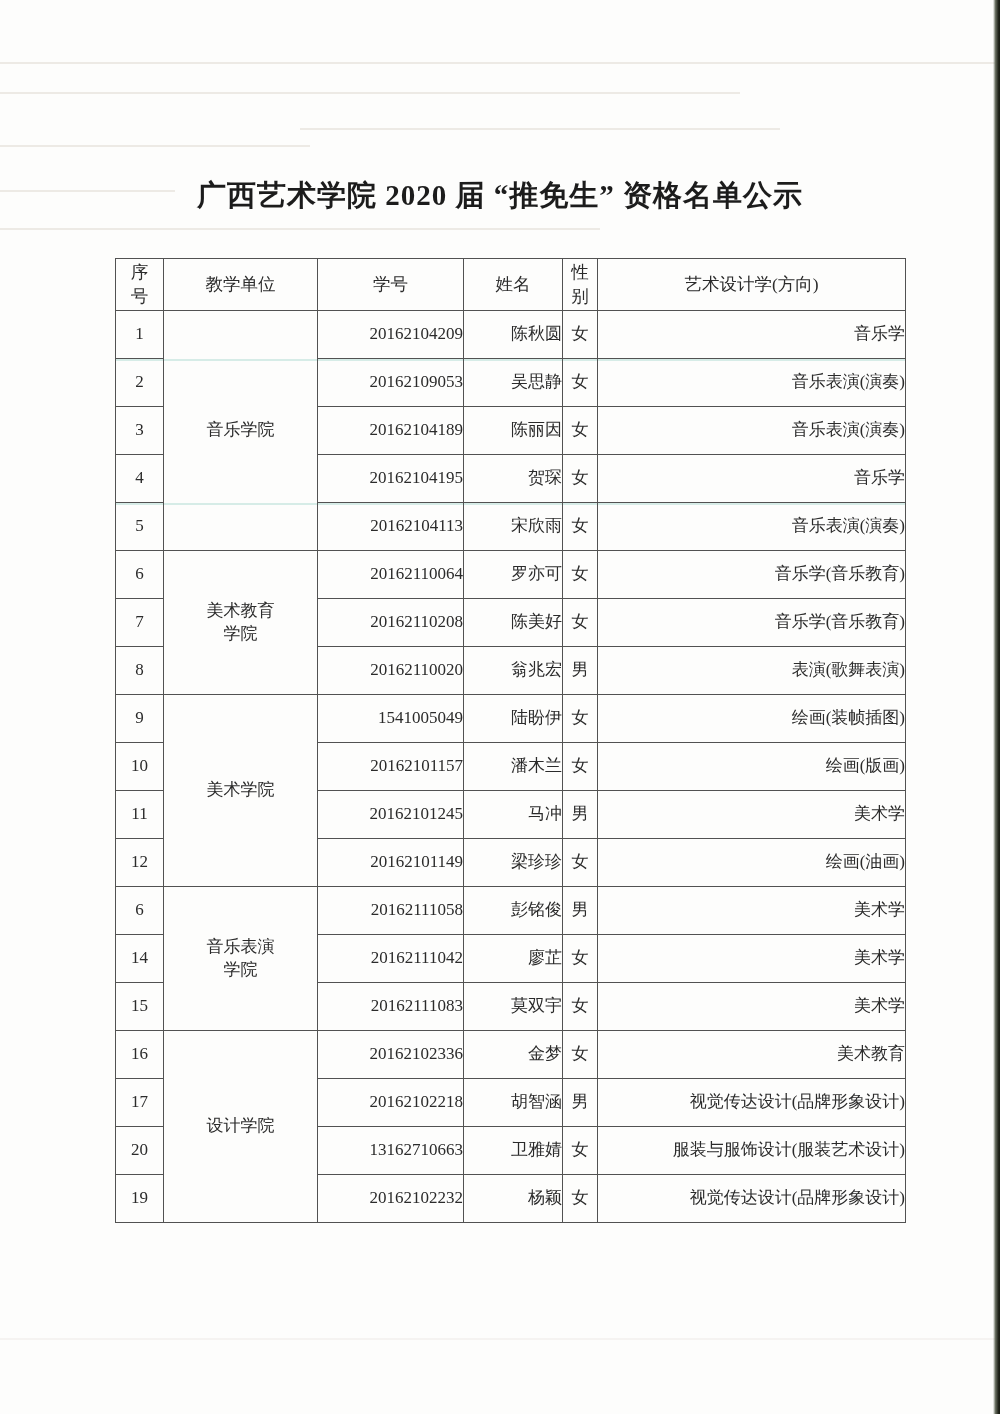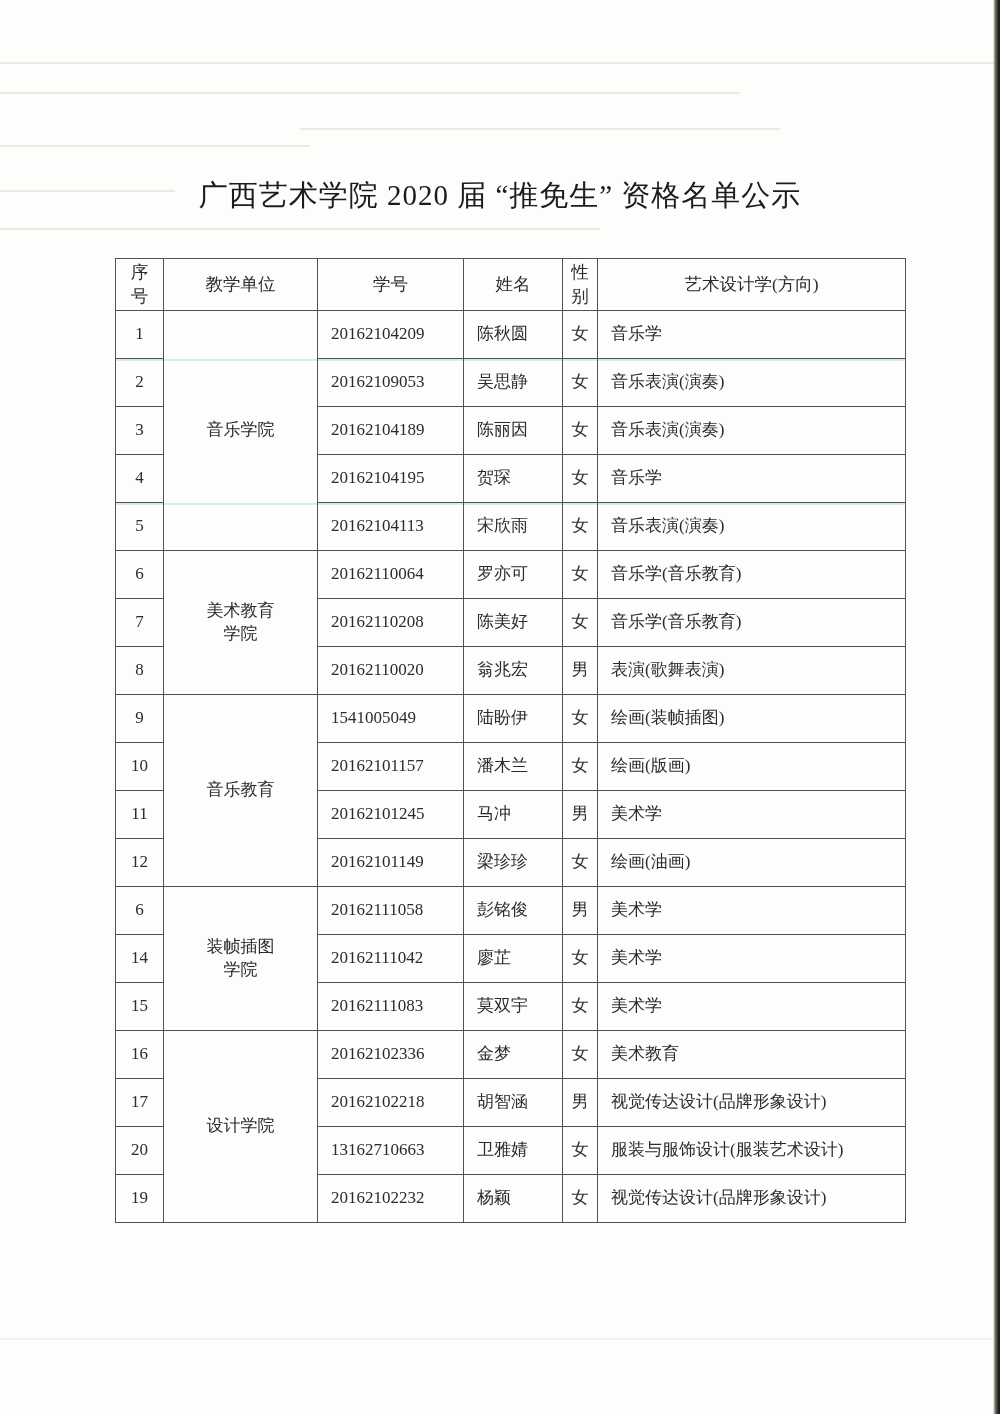--- a/index.html
+++ b/index.html
@@ -38,7 +38,7 @@
     width: 100%;
     text-align: center;
     font-size: 29px;
-    font-weight: normal;
+    font-weight: bold;
     letter-spacing: 1px;
     color: #1c1c1c;
   }

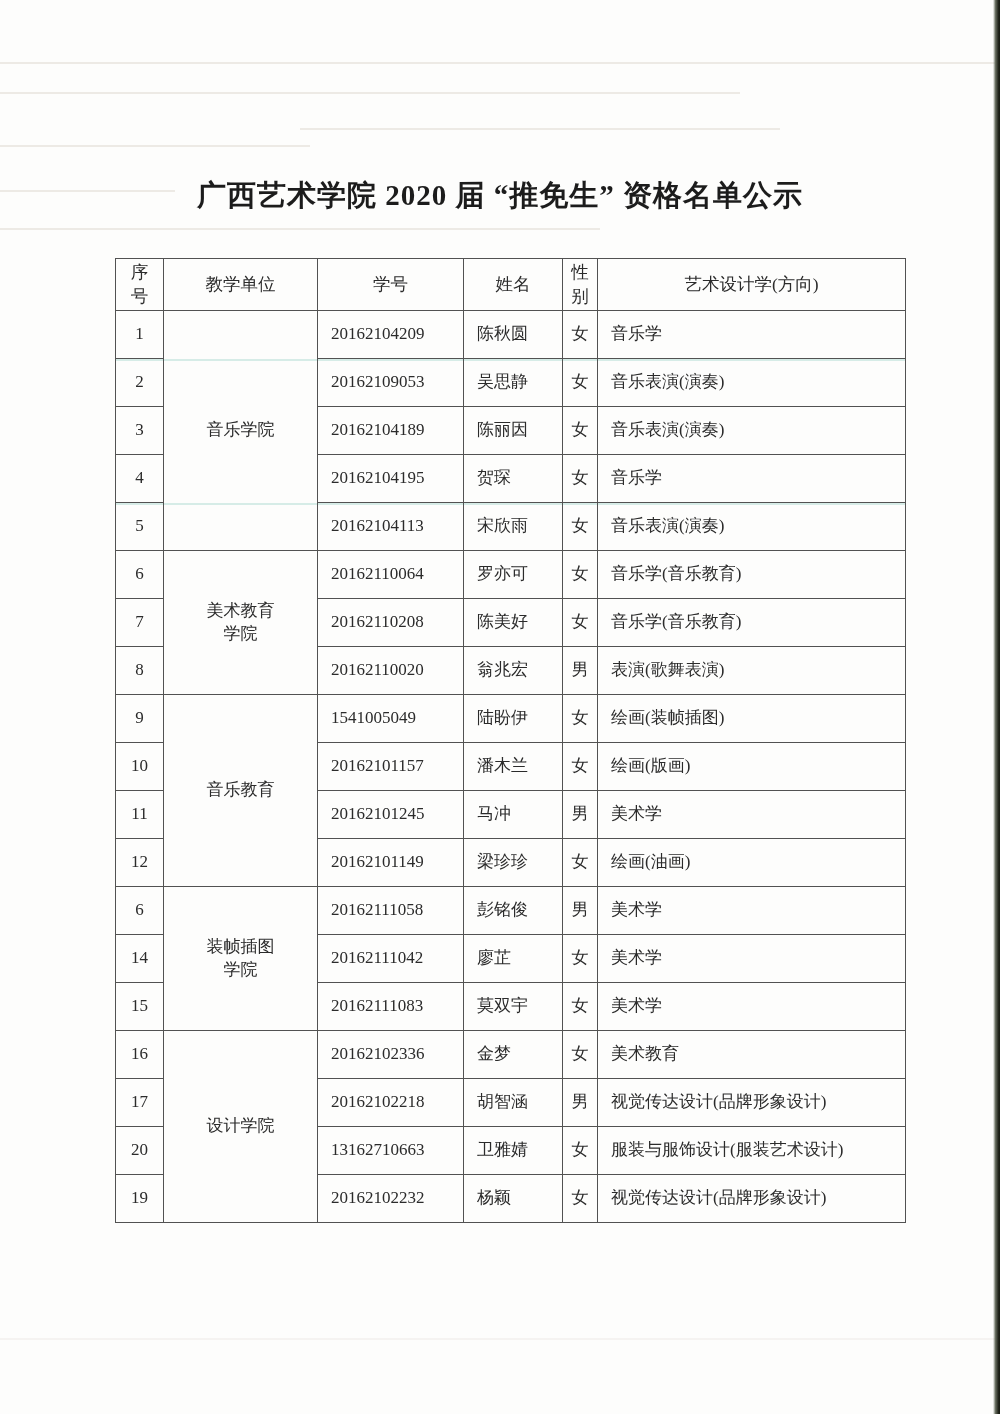--- a/index.html
+++ b/index.html
@@ -72,7 +72,7 @@
   }
   .roster tbody td { height: 48px; }
   .c-center { text-align: center; }
-  .c-left   { text-align: left; padding-left: 13px; }
+  .c-left   { text-align: right; padding-left: 13px; }
 </style>
 </head>
 <body>

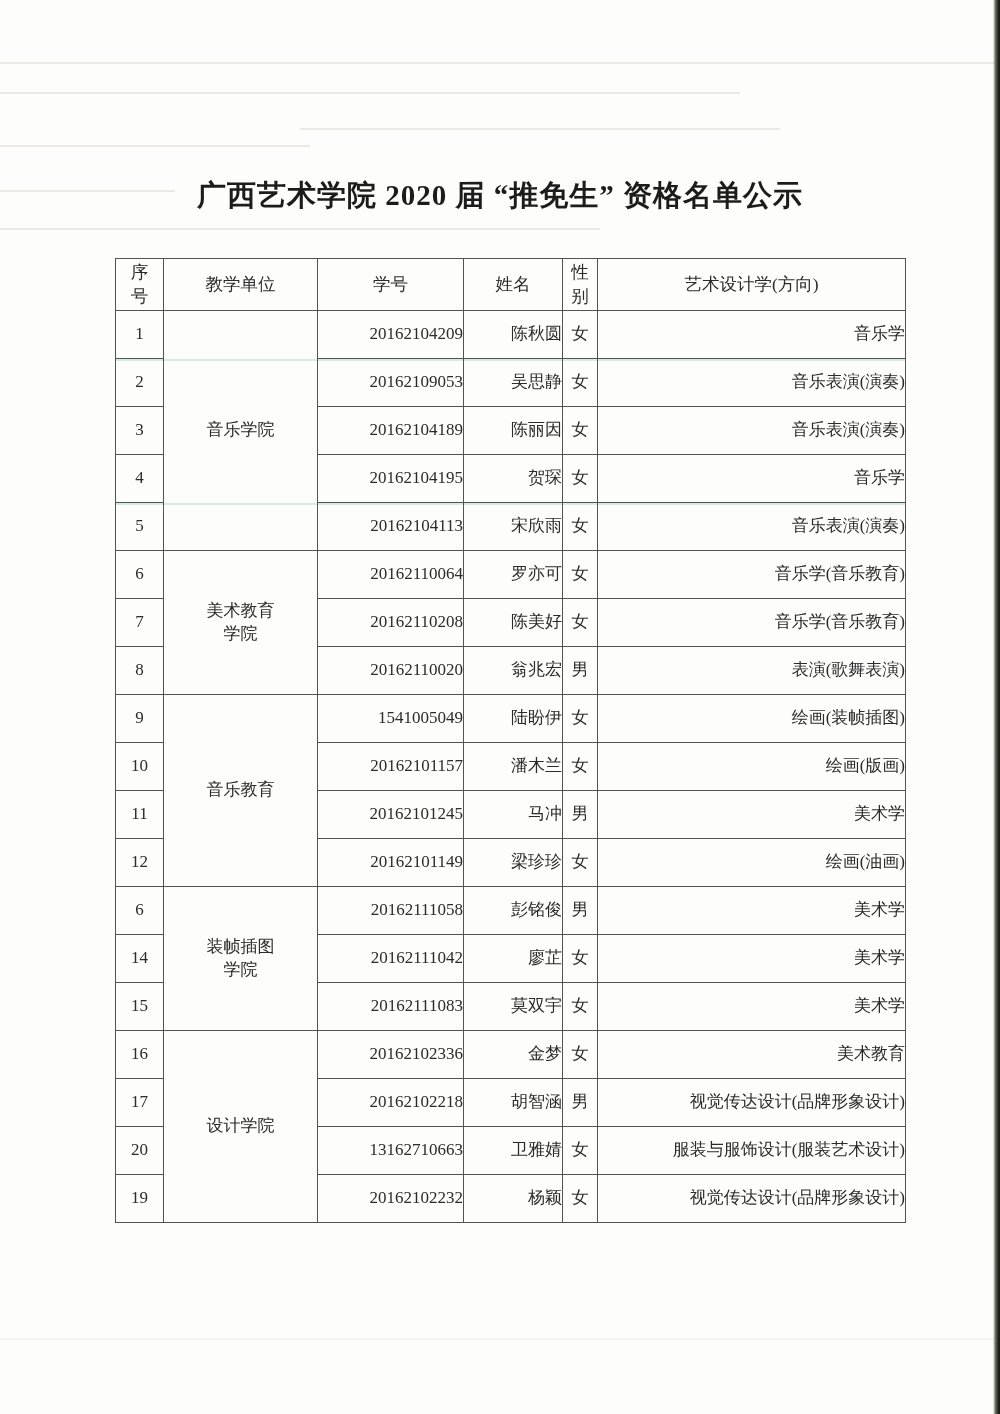--- a/index.html
+++ b/index.html
@@ -175,7 +175,7 @@
         </tr>
         <tr>
           <td class="c-center">9</td>
-          <td class="c-center" rowspan="4">音乐教育</td>
+          <td class="c-center" rowspan="4">美术学院</td>
           <td class="c-left">1541005049</td>
           <td class="c-left">陆盼伊</td>
           <td class="c-center">女</td>

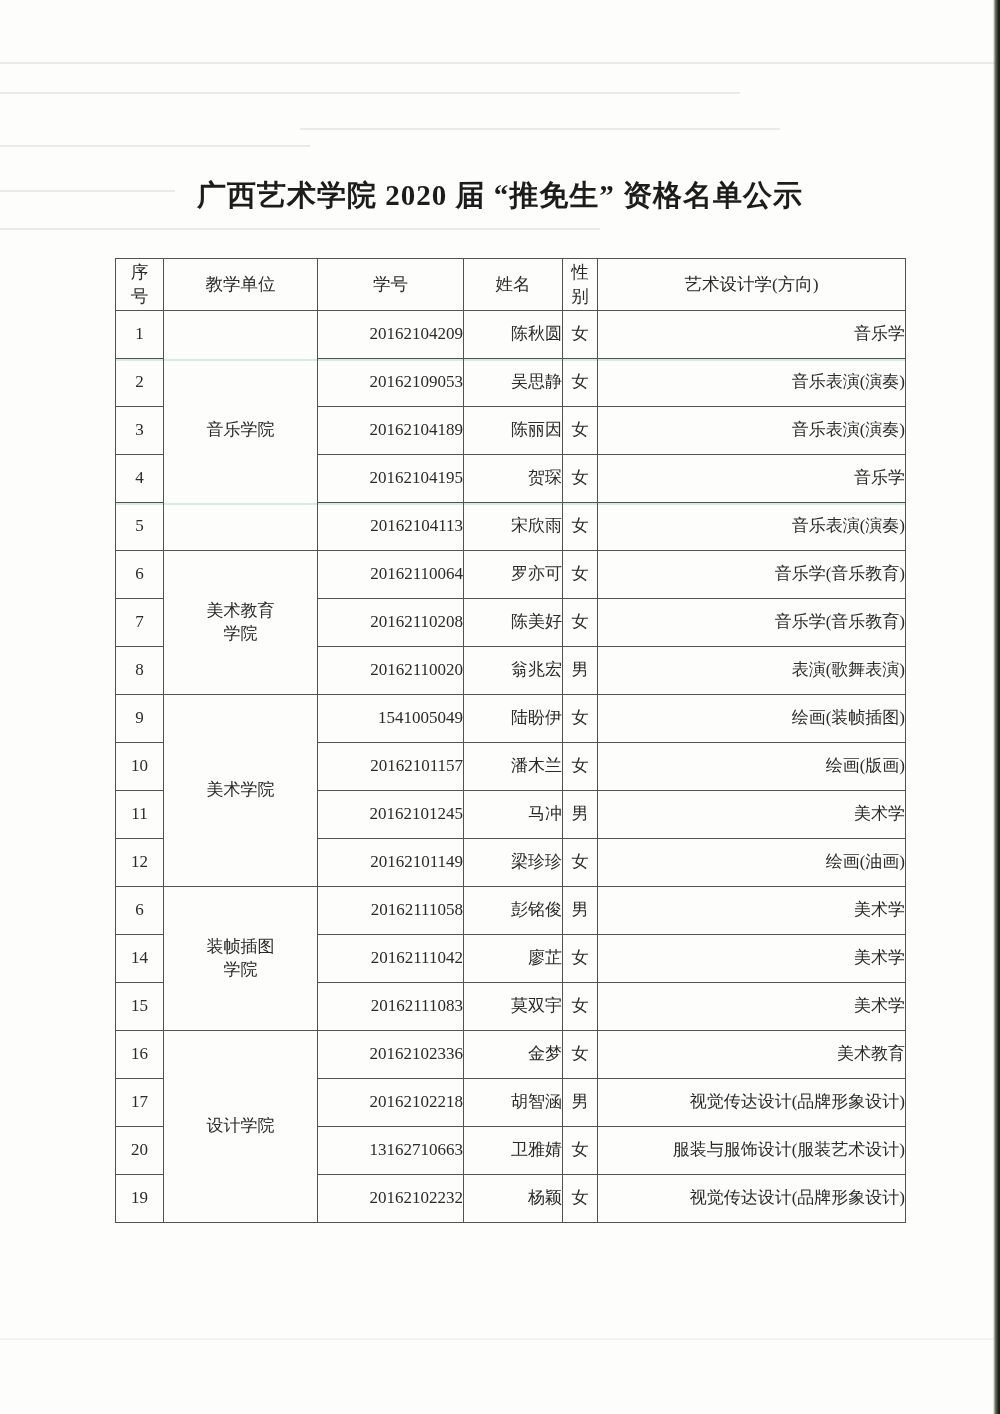--- a/index.html
+++ b/index.html
@@ -204,7 +204,7 @@
         </tr>
         <tr>
           <td class="c-center">6</td>
-          <td class="c-center" rowspan="3">装帧插图
+          <td class="c-center" rowspan="3">音乐表演
 学院</td>
           <td class="c-left">20162111058</td>
           <td class="c-left">彭铭俊</td>

